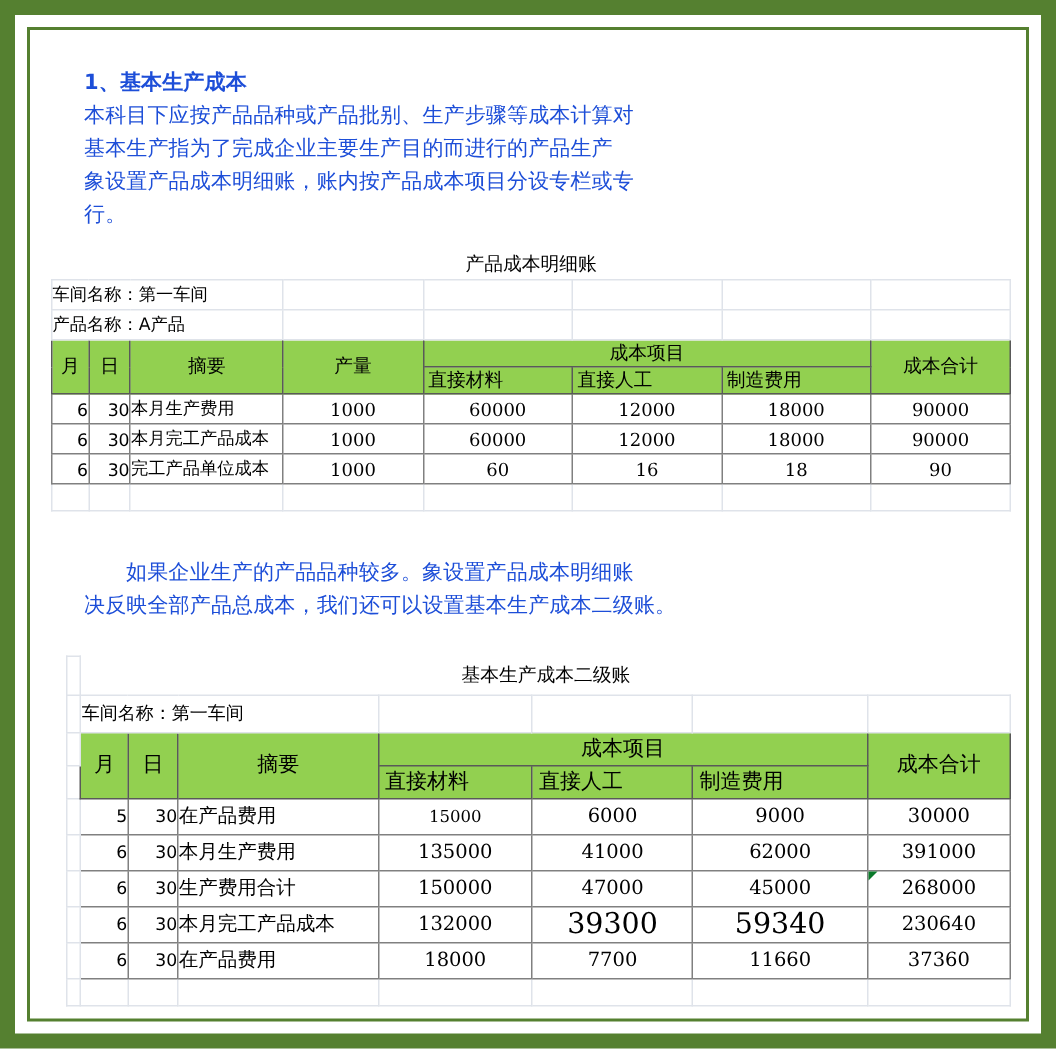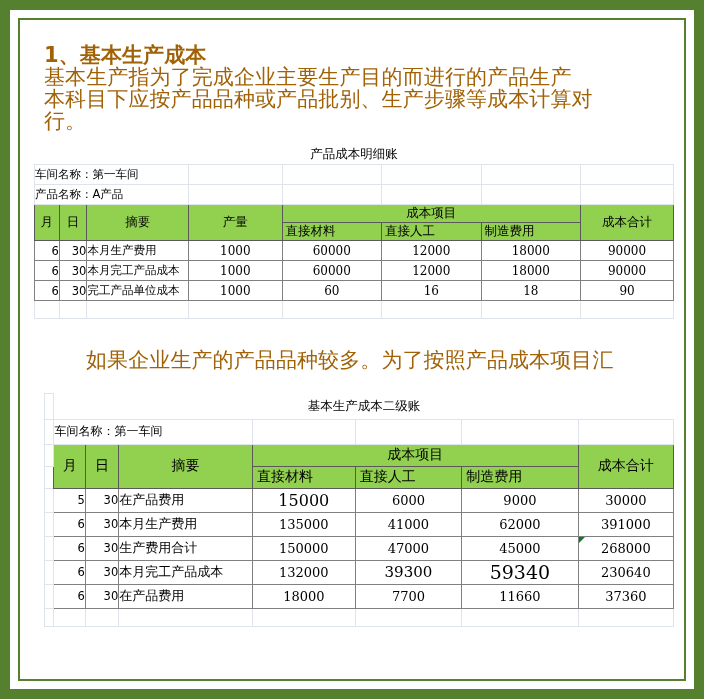--- a/index.html
+++ b/index.html
@@ -52,11 +52,11 @@
   
   .para {
     font-family: "DejaVu Sans", "Liberation Sans", sans-serif;
-    font-size: 21px;
+    font-size: 14px;
     line-height: 22px;
-    color: #a16207;
+    color: #1d4ed8;
     letter-spacing: 0.1px;
-    margin: 0;
+    margin: 12px;
     padding-left: 14px;
   }
   .para .indent-2 { padding-left: 2.0em; display: inline-block; }

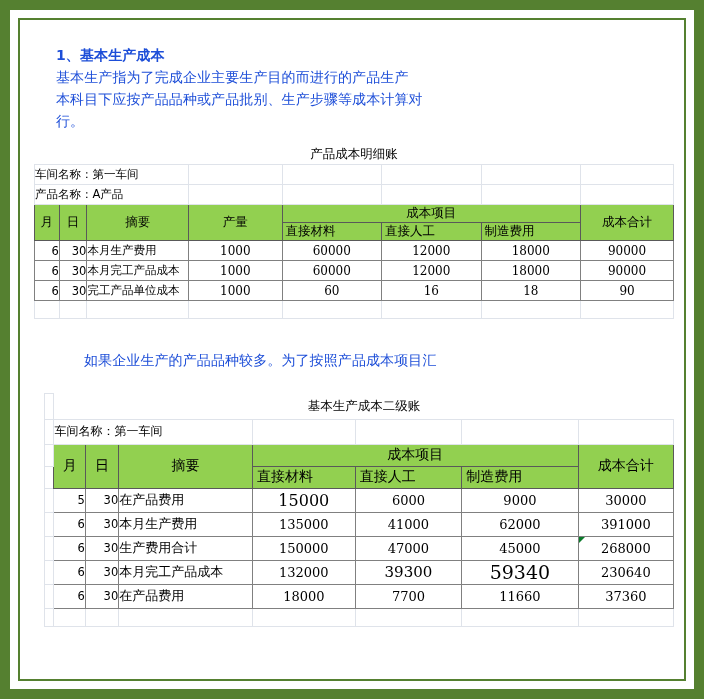--- a/index.html
+++ b/index.html
@@ -152,8 +152,8 @@
 
         <div class="para" id="para-1">
           <div class="lead">1、基本生产成本</div>
+          <div>本科目下应按产品品种或产品批别、生产步骤等成本计算对</div>
           <div>基本生产指为了完成企业主要生产目的而进行的产品生产</div>
-          <div>本科目下应按产品品种或产品批别、生产步骤等成本计算对</div>
           <div>行。</div>
         </div>
 

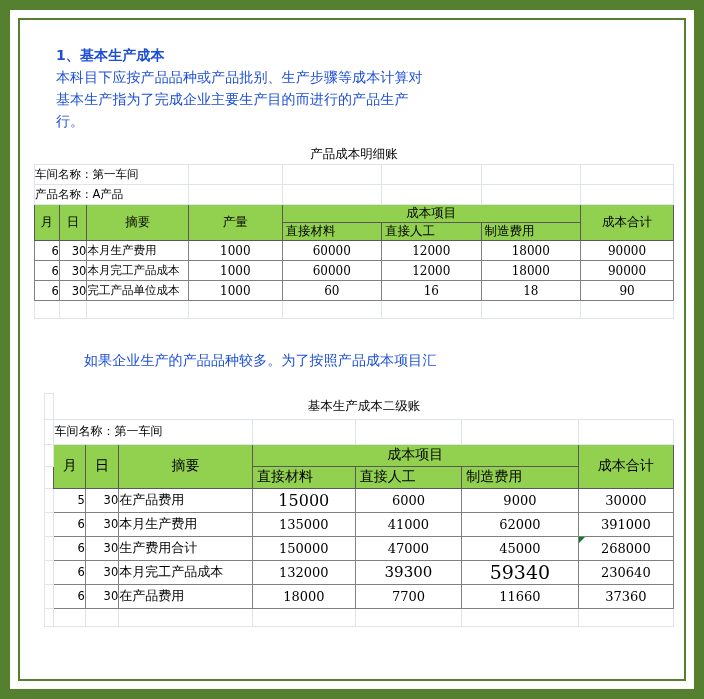--- a/index.html
+++ b/index.html
@@ -154,6 +154,7 @@
           <div class="lead">1、基本生产成本</div>
           <div>本科目下应按产品品种或产品批别、生产步骤等成本计算对</div>
           <div>基本生产指为了完成企业主要生产目的而进行的产品生产</div>
+          <div>象设置产品成本明细账，账内按产品成本项目分设专栏或专</div>
           <div>行。</div>
         </div>
 

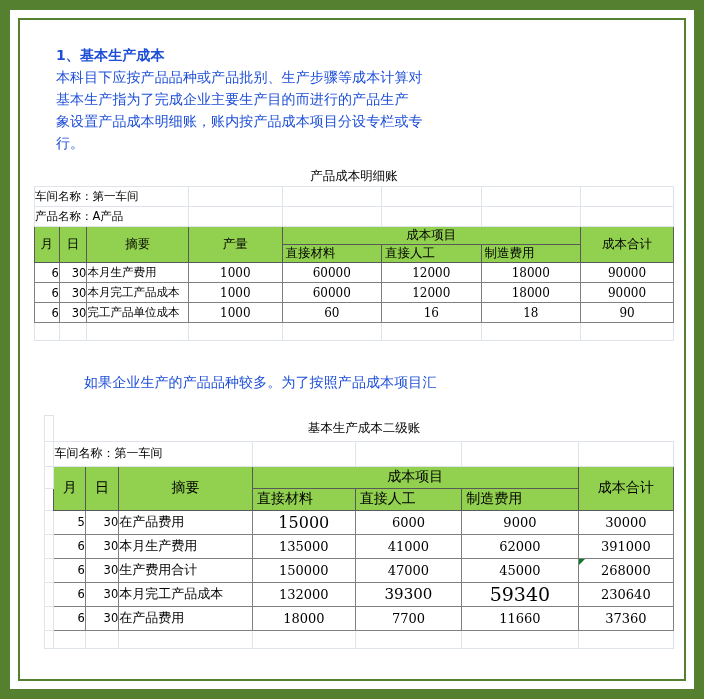--- a/index.html
+++ b/index.html
@@ -250,7 +250,7 @@
         </div>
 
         <div class="para" id="para-2">
-          <div><span class="indent-2"></span><span>如果企业生产的产品品种较多。为了按照产品成本项目汇</span></div>
+          <div><span class="indent-2"></span><span>如果企业生产的产品品种较多。象设置产品成本明细账</span></div>
         </div>
 
         <div class="sheet" id="sheet-2">

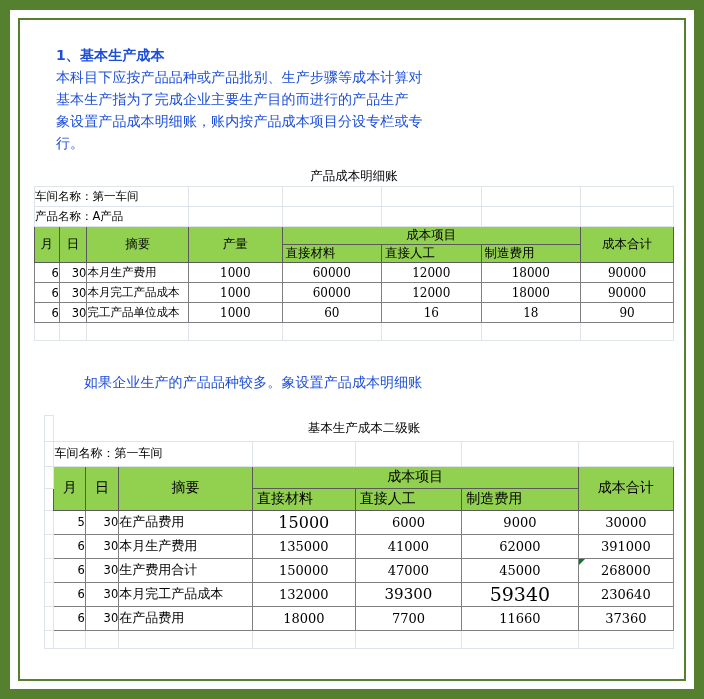--- a/index.html
+++ b/index.html
@@ -251,6 +251,7 @@
 
         <div class="para" id="para-2">
           <div><span class="indent-2"></span><span>如果企业生产的产品品种较多。象设置产品成本明细账</span></div>
+          <div>决反映全部产品总成本，我们还可以设置基本生产成本二级账。</div>
         </div>
 
         <div class="sheet" id="sheet-2">

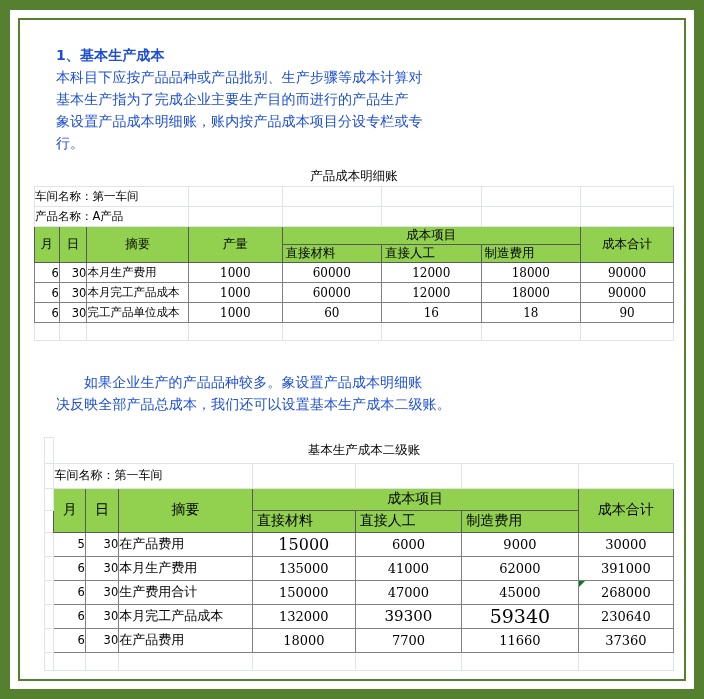--- a/index.html
+++ b/index.html
@@ -299,7 +299,7 @@
                 <td class="dc dc-num-right" style="height:23px">5</td>
                 <td class="dc dc-num-right" style="height:23px">30</td>
                 <td class="dc dc-text" style="height:23px;font-size:13px">在产品费用</td>
-                <td class="dc dc-val" style="height:23px;font-size:16px">15000</td>
+                <td class="dc dc-val" style="height:23px;font-size:11px">15000</td>
                 <td class="dc dc-val" style="height:23px;font-size:13px">6000</td>
                 <td class="dc dc-val" style="height:23px;font-size:13px">9000</td>
                 <td class="dc dc-val" style="height:23px;font-size:13px">30000</td>

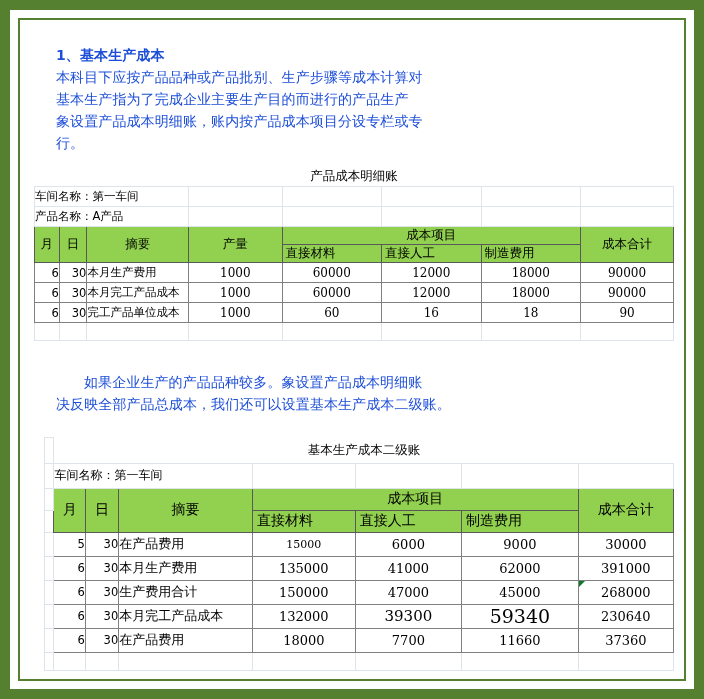--- a/index.html
+++ b/index.html
@@ -330,7 +330,7 @@
                 <td class="dc dc-num-right" style="height:23px">30</td>
                 <td class="dc dc-text" style="height:23px;font-size:13px">本月完工产品成本</td>
                 <td class="dc dc-val" style="height:23px;font-size:13px">132000</td>
-                <td class="dc dc-val" style="height:23px;font-size:15px">39300</td>
+                <td class="dc dc-val" style="height:23px;font-size:19px">39300</td>
                 <td class="dc dc-val" style="height:23px;font-size:19px">59340</td>
                 <td class="dc dc-val" style="height:23px;font-size:13px">230640</td>
               </tr>

